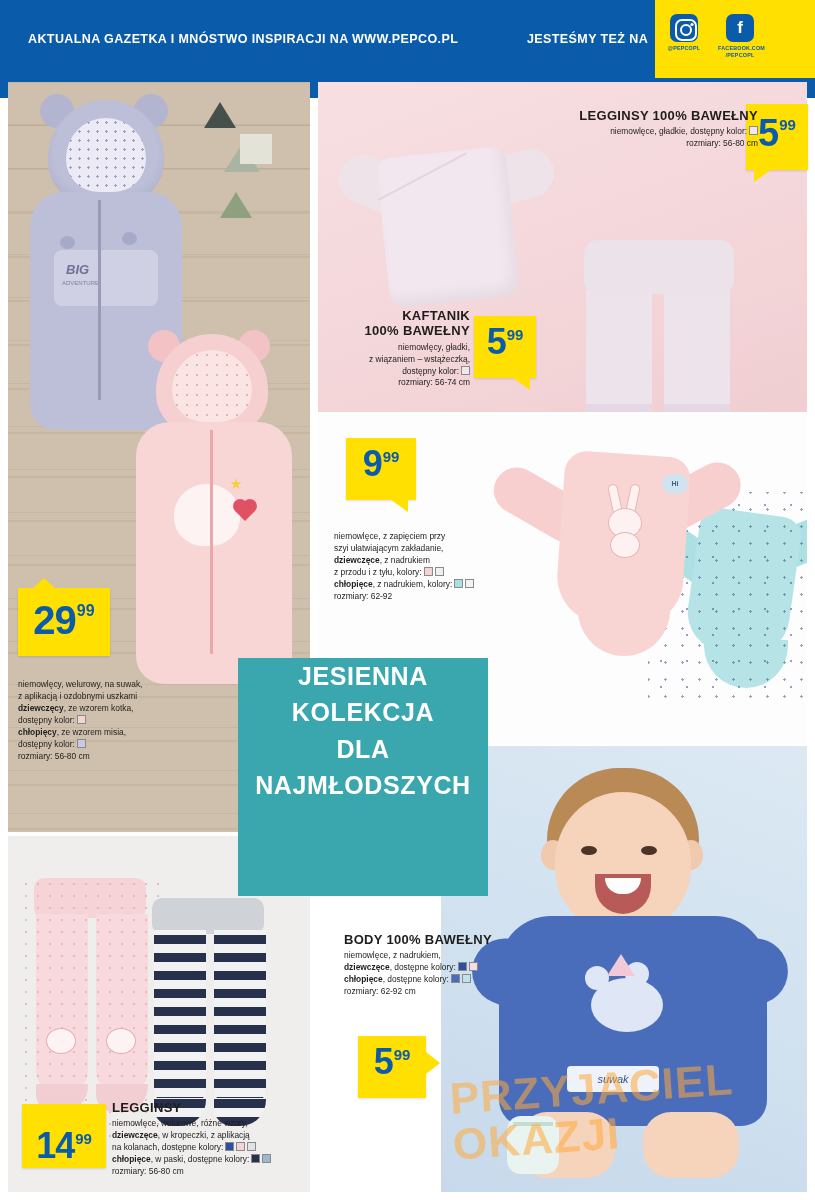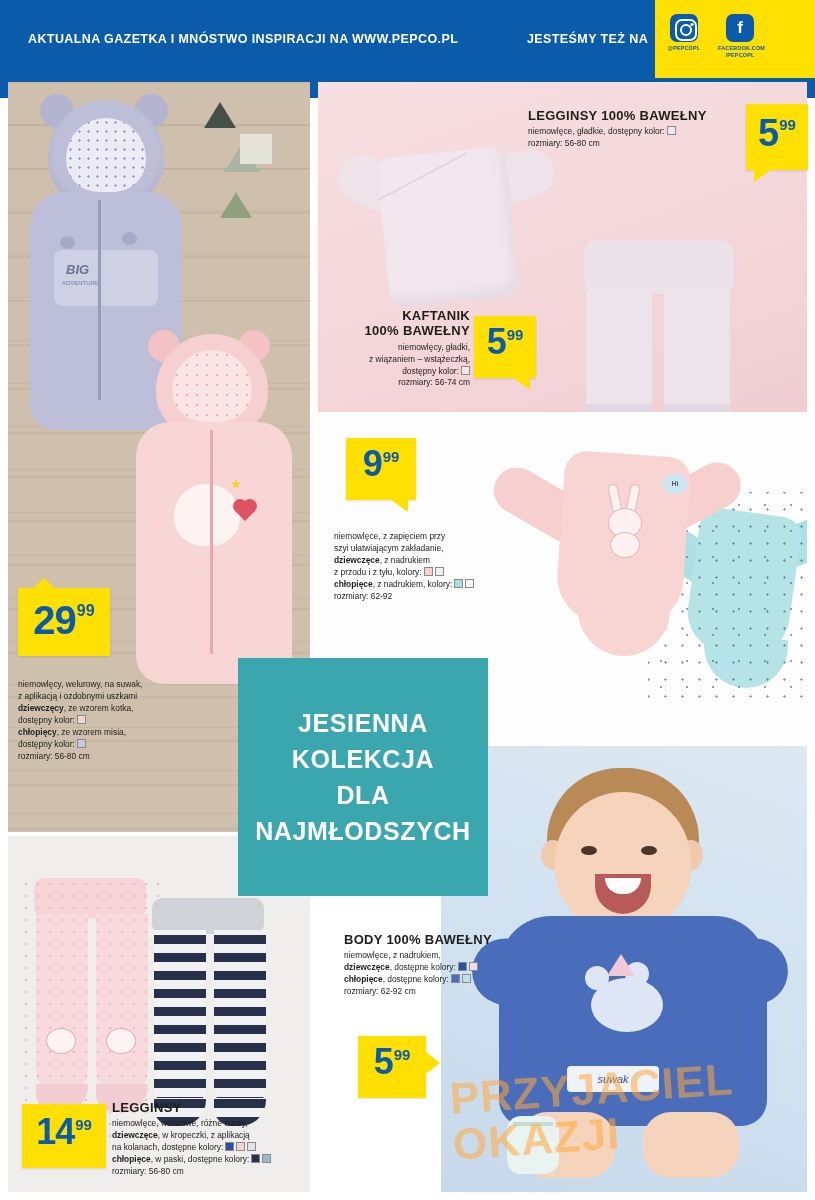--- a/index.html
+++ b/index.html
@@ -414,7 +414,7 @@
   }
 
   #txt-pajac{left:18px;top:676px;width:190px;}
-  #txt-legginsy-tr{left:528px;top:108px;width:230px;}
+  #txt-legginsy-tr{left:528px;top:108px;width:230px;text-align:right;}
   #txt-kaftanik{left:330px;top:308px;width:140px;text-align:right;}
   #txt-body1{left:334px;top:528px;width:172px;}
   #txt-body2{left:344px;top:932px;width:200px;}

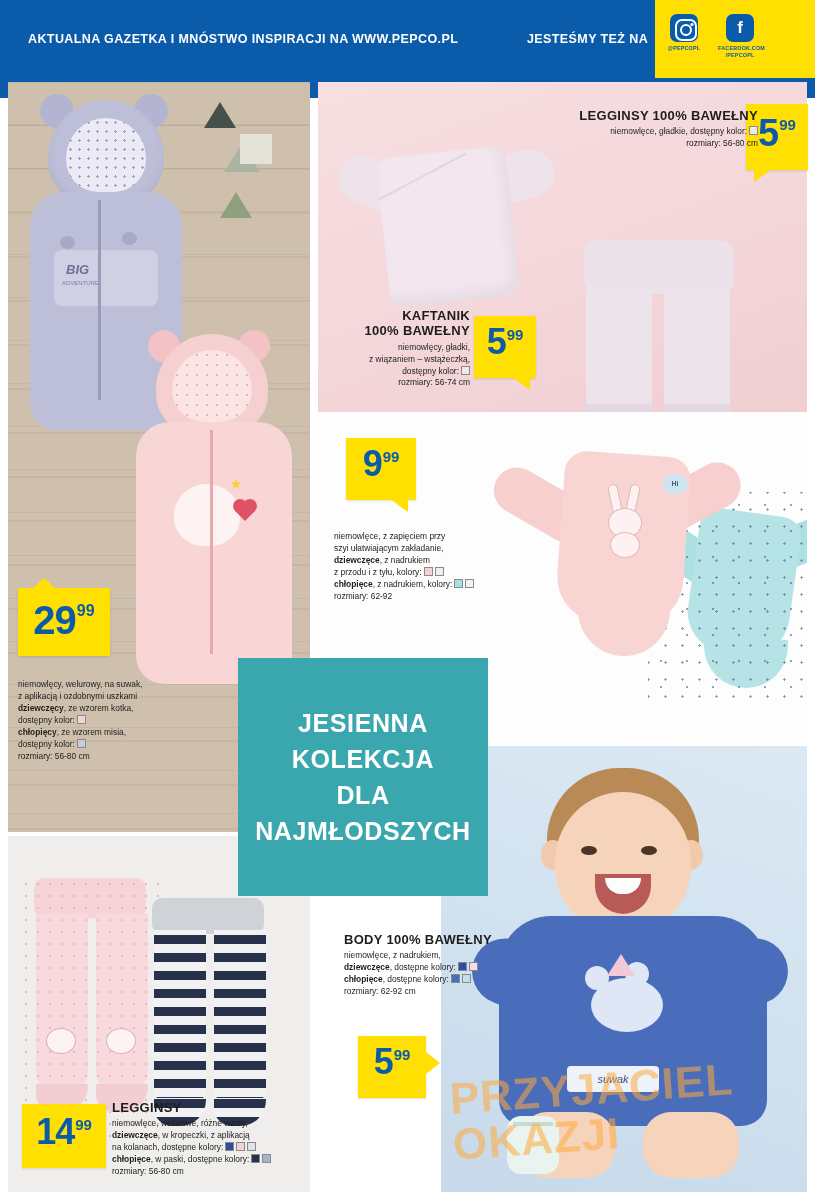--- a/index.html
+++ b/index.html
@@ -424,7 +424,7 @@
   #promo{
     position:absolute;left:238px;top:658px;width:250px;height:238px;
     background:#3aa6ad;color:#ffffff;
-    display:flex;align-items:center;justify-content:center;
+    display:flex;justify-content:center;
   }
   #promo .lines{
     font-size:25px;font-weight:bold;line-height:1.45;text-align:center;

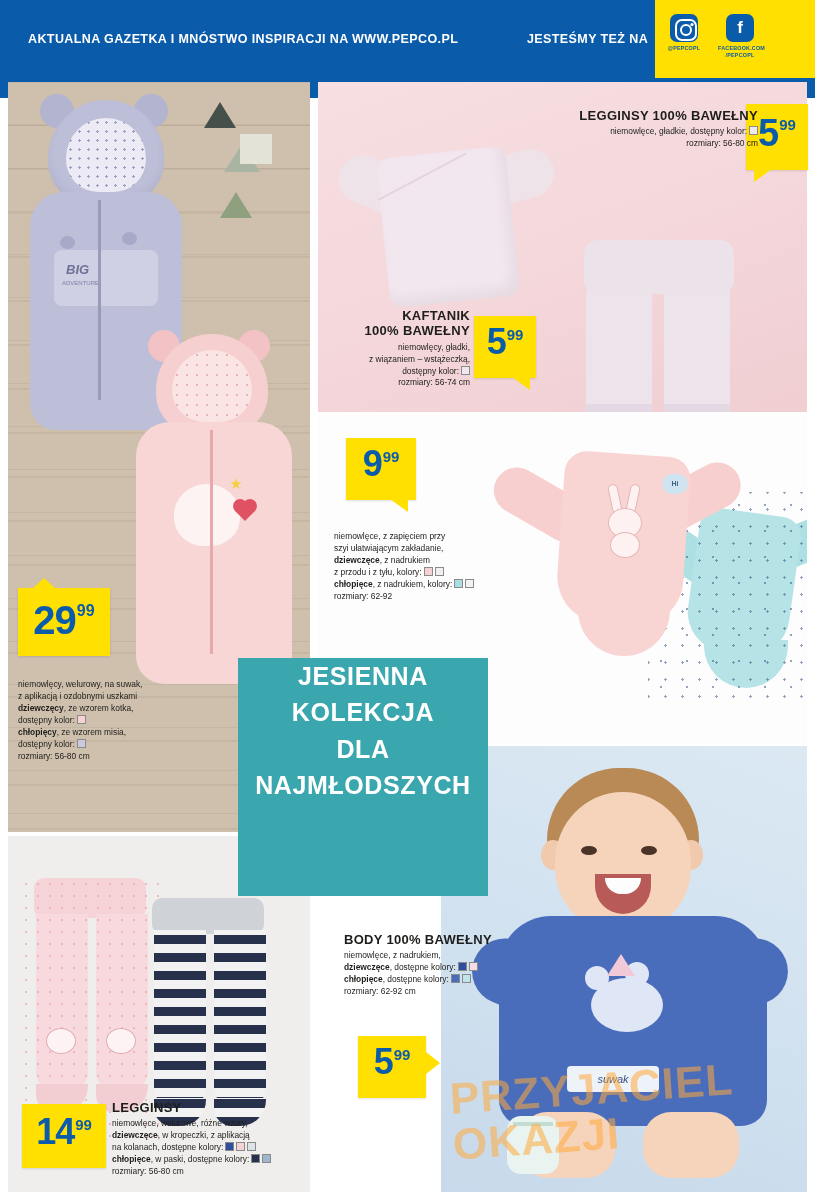--- a/index.html
+++ b/index.html
@@ -395,7 +395,7 @@
   #tag-body2 .cents{font-size:15px;}
   #tag-body2 .tail{right:8px;top:16px;border-top:11px solid transparent;border-bottom:11px solid transparent;border-left:14px solid #ffe000;right:-14px;}
 
-  #tag-legginsy-bl{left:22px;top:1104px;width:84px;height:64px;padding-top:10px;}
+  #tag-legginsy-bl{left:22px;top:1104px;width:84px;height:64px;padding-top:24px;}
   #tag-legginsy-bl .num{font-size:36px;}
   #tag-legginsy-bl .cents{font-size:15px;}
 

